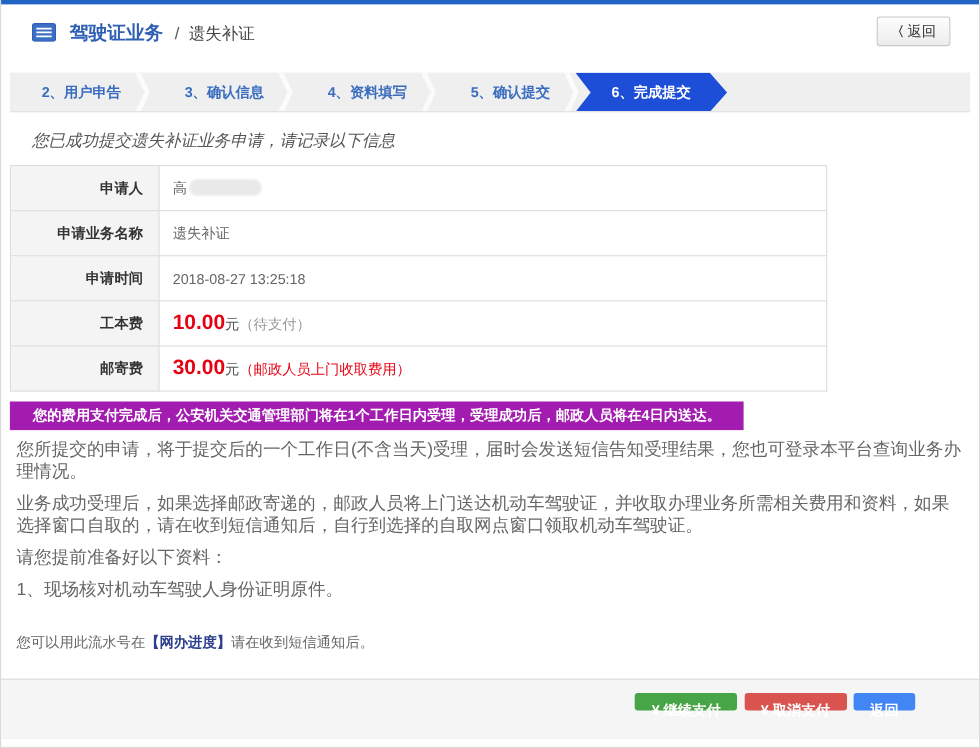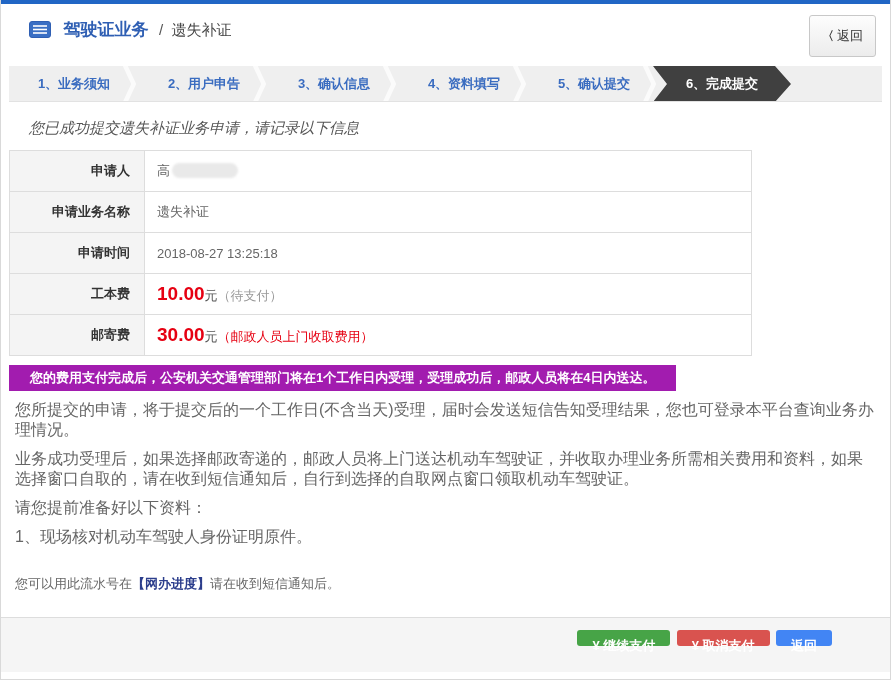--- a/index.html
+++ b/index.html
@@ -27,8 +27,8 @@
   .hdr-sep { color: #555; font-size: 15px; margin: 0 4px 0 6px; }
   .hdr-sub { color: #444; font-size: 15px; }
   .back-btn {
-    position: absolute; right: 14px; top: 11px;
-    height: 42px; padding: 0 12px;
+    position: absolute; right: 26px; top: 11px;
+    height: 27px; padding: 0 12px;
     background: linear-gradient(#fdfdfd, #ececec);
     border: 1px solid #c8c8c8; border-radius: 3px;
     font-size: 13px; color: #333; cursor: pointer;

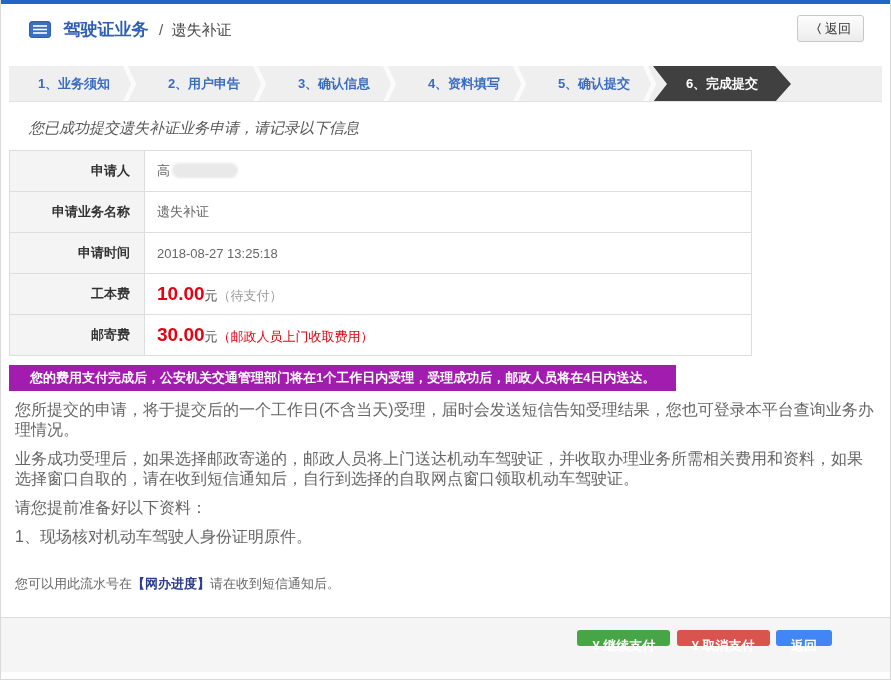--- a/index.html
+++ b/index.html
@@ -132,10 +132,6 @@
 
   
   <div class="steps">
-    <div class="step"><span>1、业务须知</span><span class="sep">
-          <i class="t"></i>
-          <i class="b"></i>
-        </span></div>
     <div class="step"><span>2、用户申告</span><span class="sep">
           <i class="t"></i>
           <i class="b"></i>

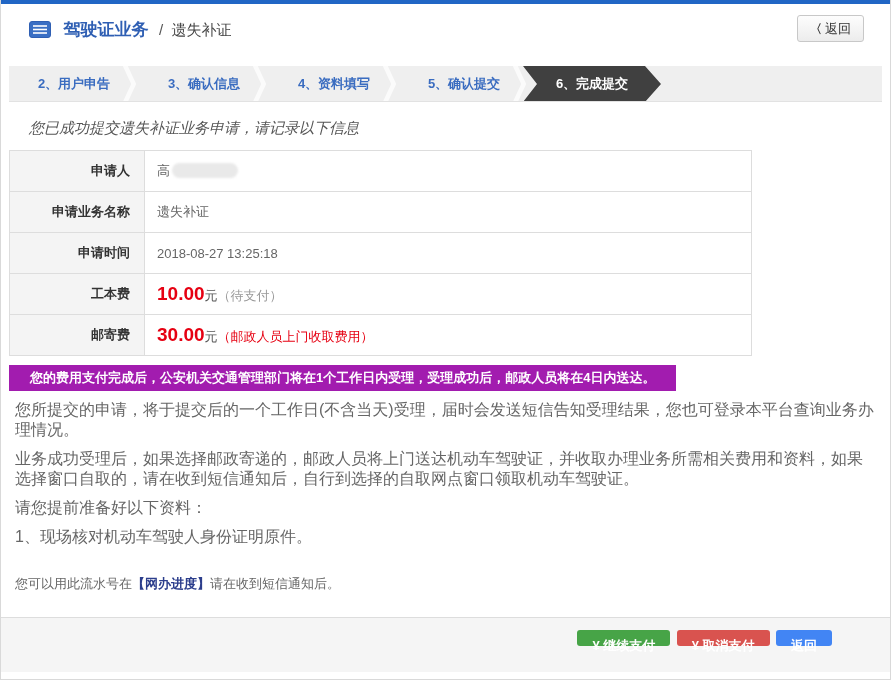--- a/index.html
+++ b/index.html
@@ -52,7 +52,7 @@
   .step .sep .t { top: 0; height: 50%; transform: skewX(25deg); }
   .step .sep .b { bottom: 0; height: 50%; transform: skewX(-25deg); }
   .step.active {
-    background: #404040; color: #fff; z-index: 2; width: 138px; margin-left: -6px;
+    background: #1d4ed8; color: #fff; z-index: 2; width: 138px; margin-left: -6px;
     clip-path: polygon(0 0, calc(100% - 16px) 0, 100% 50%, calc(100% - 16px) 100%, 0 100%, 14px 50%);
   }
 

